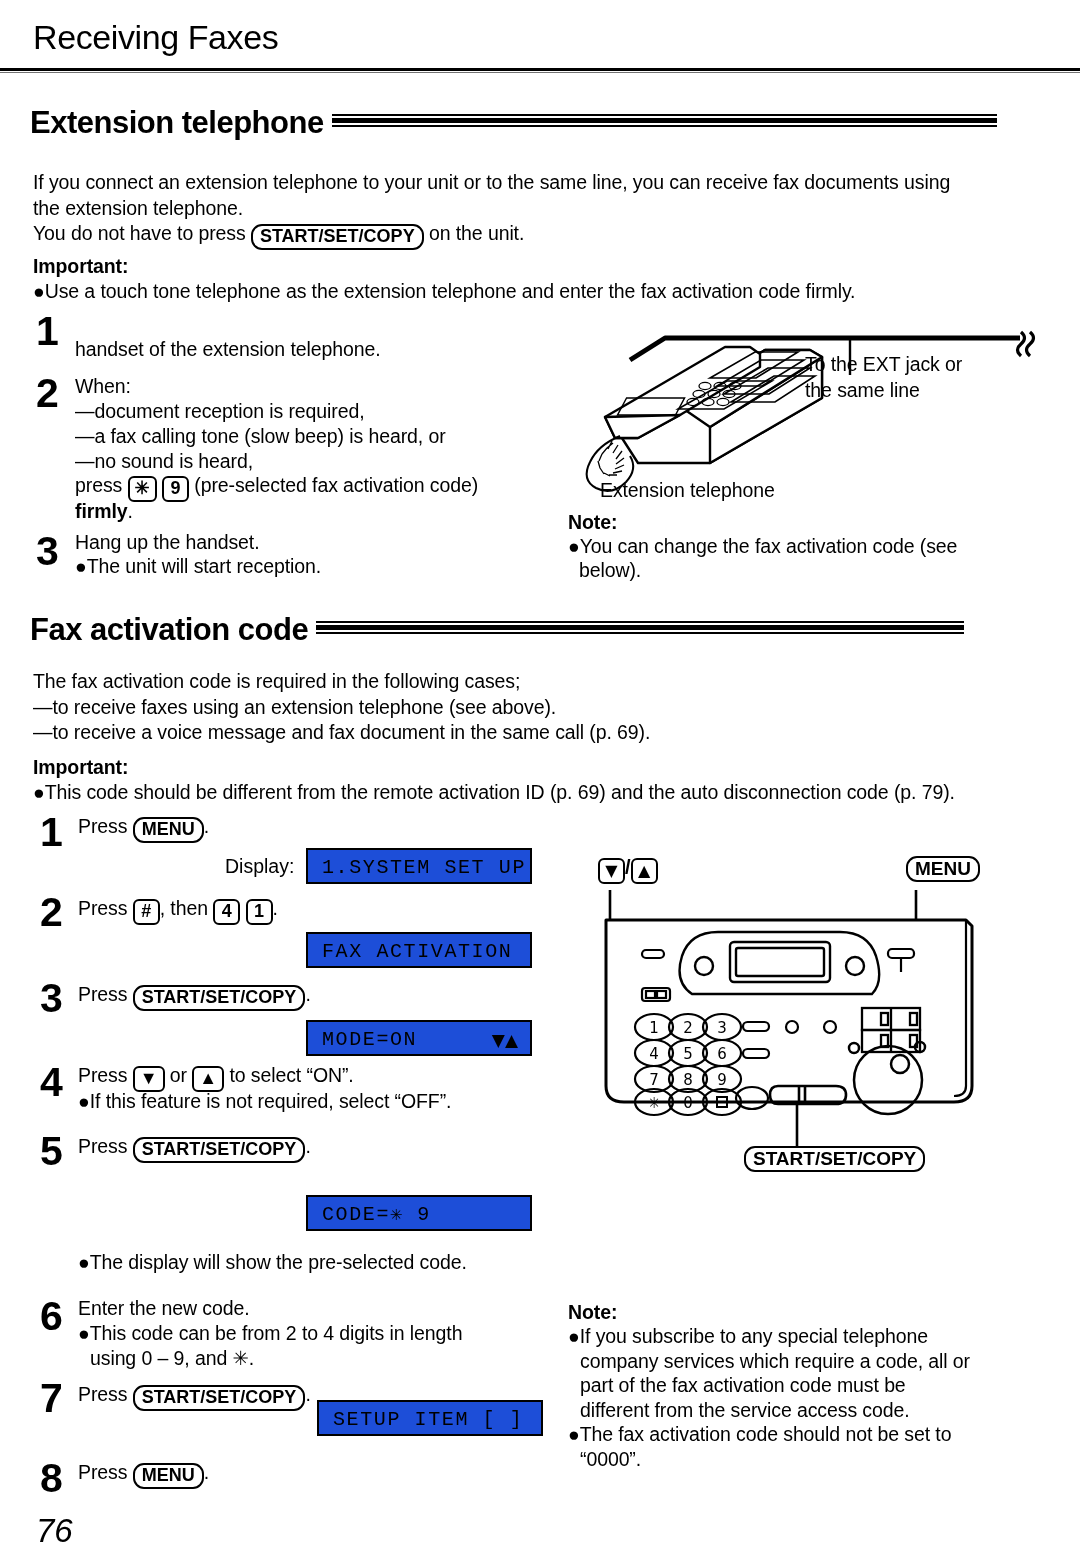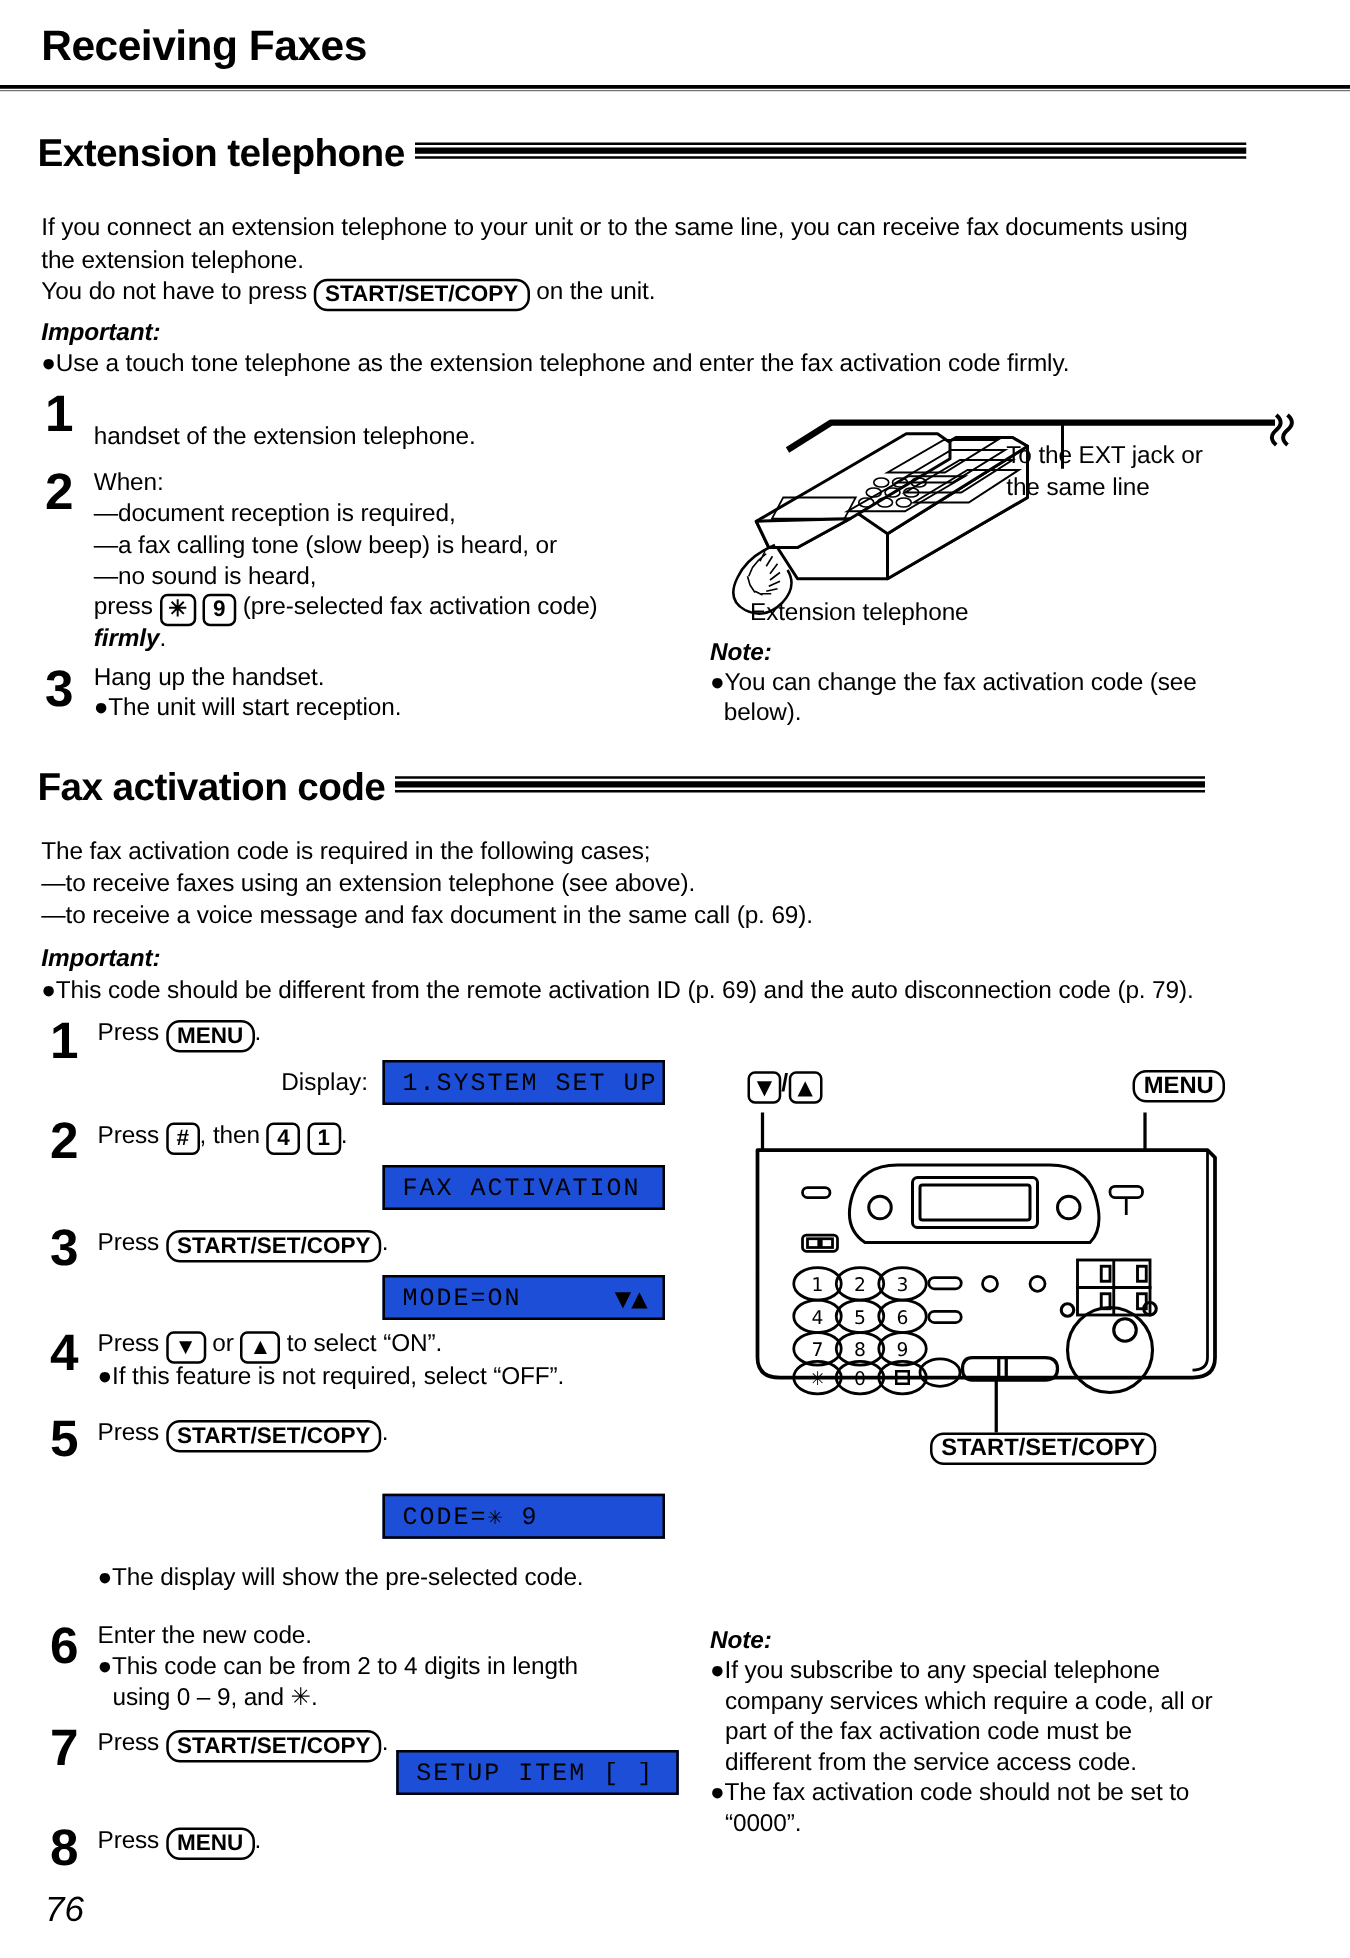--- a/index.html
+++ b/index.html
@@ -17,7 +17,7 @@
   
   .running-head{
     position:absolute;left:33px;top:18px;
-    font-size:34px;font-weight:bold;letter-spacing:-0.4px;
+    font-size:34px;font-weight:normal;letter-spacing:-0.4px;
   }
   .head-rule{
     position:absolute;left:0px;top:68px;width:1080px;height:3px;

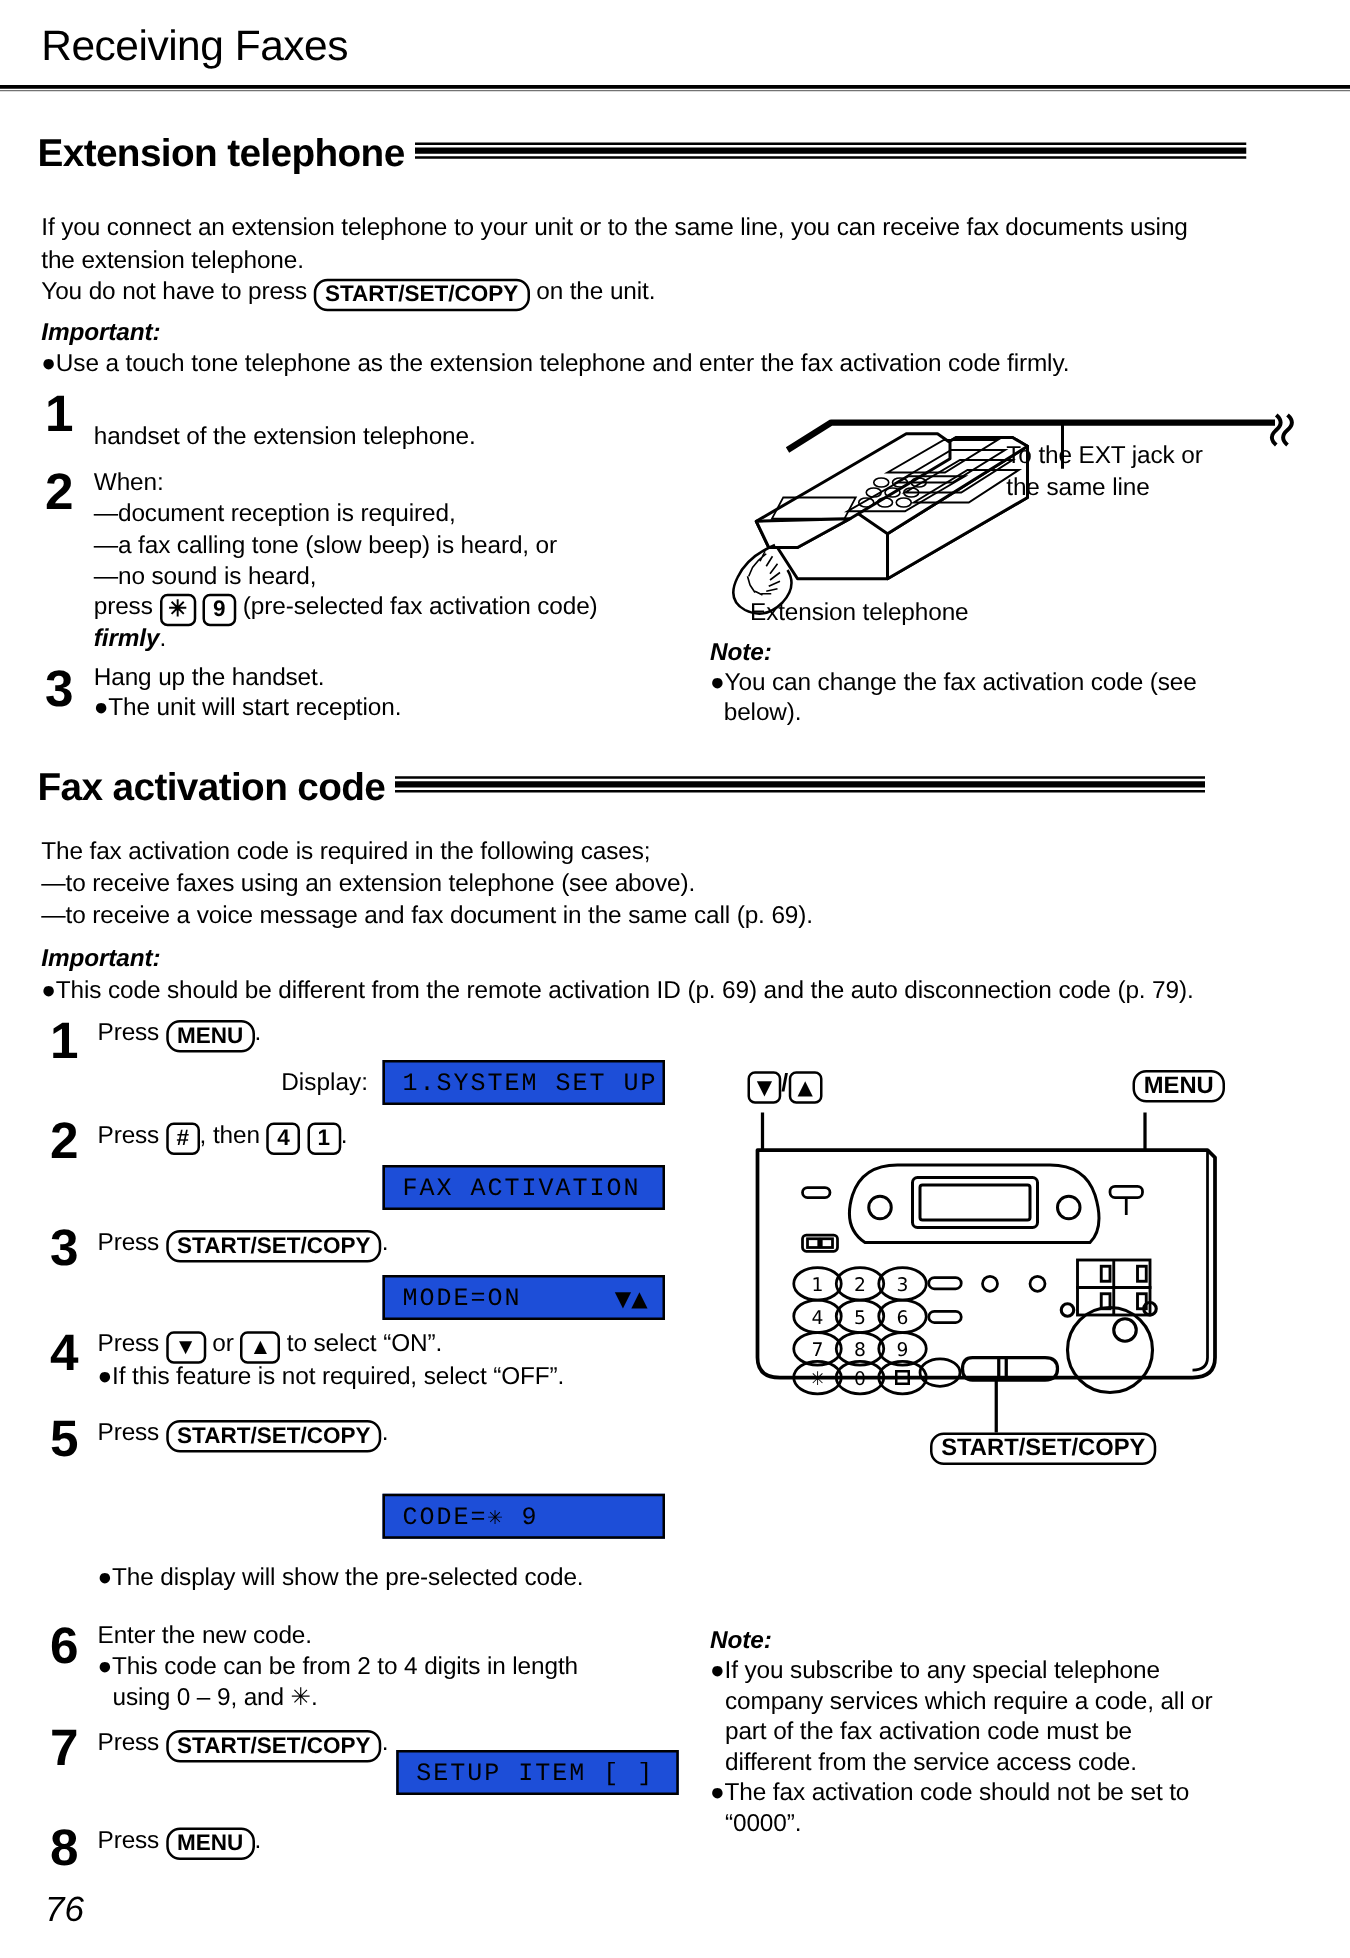--- a/index.html
+++ b/index.html
@@ -45,7 +45,7 @@
 
   
   .p{position:absolute;font-size:19.5px;line-height:25px;letter-spacing:-0.1px;}
-  .bold{font-weight:bold;font-style:italic;}
+  .bold{font-weight:bold;}
 
   
   .keycap{

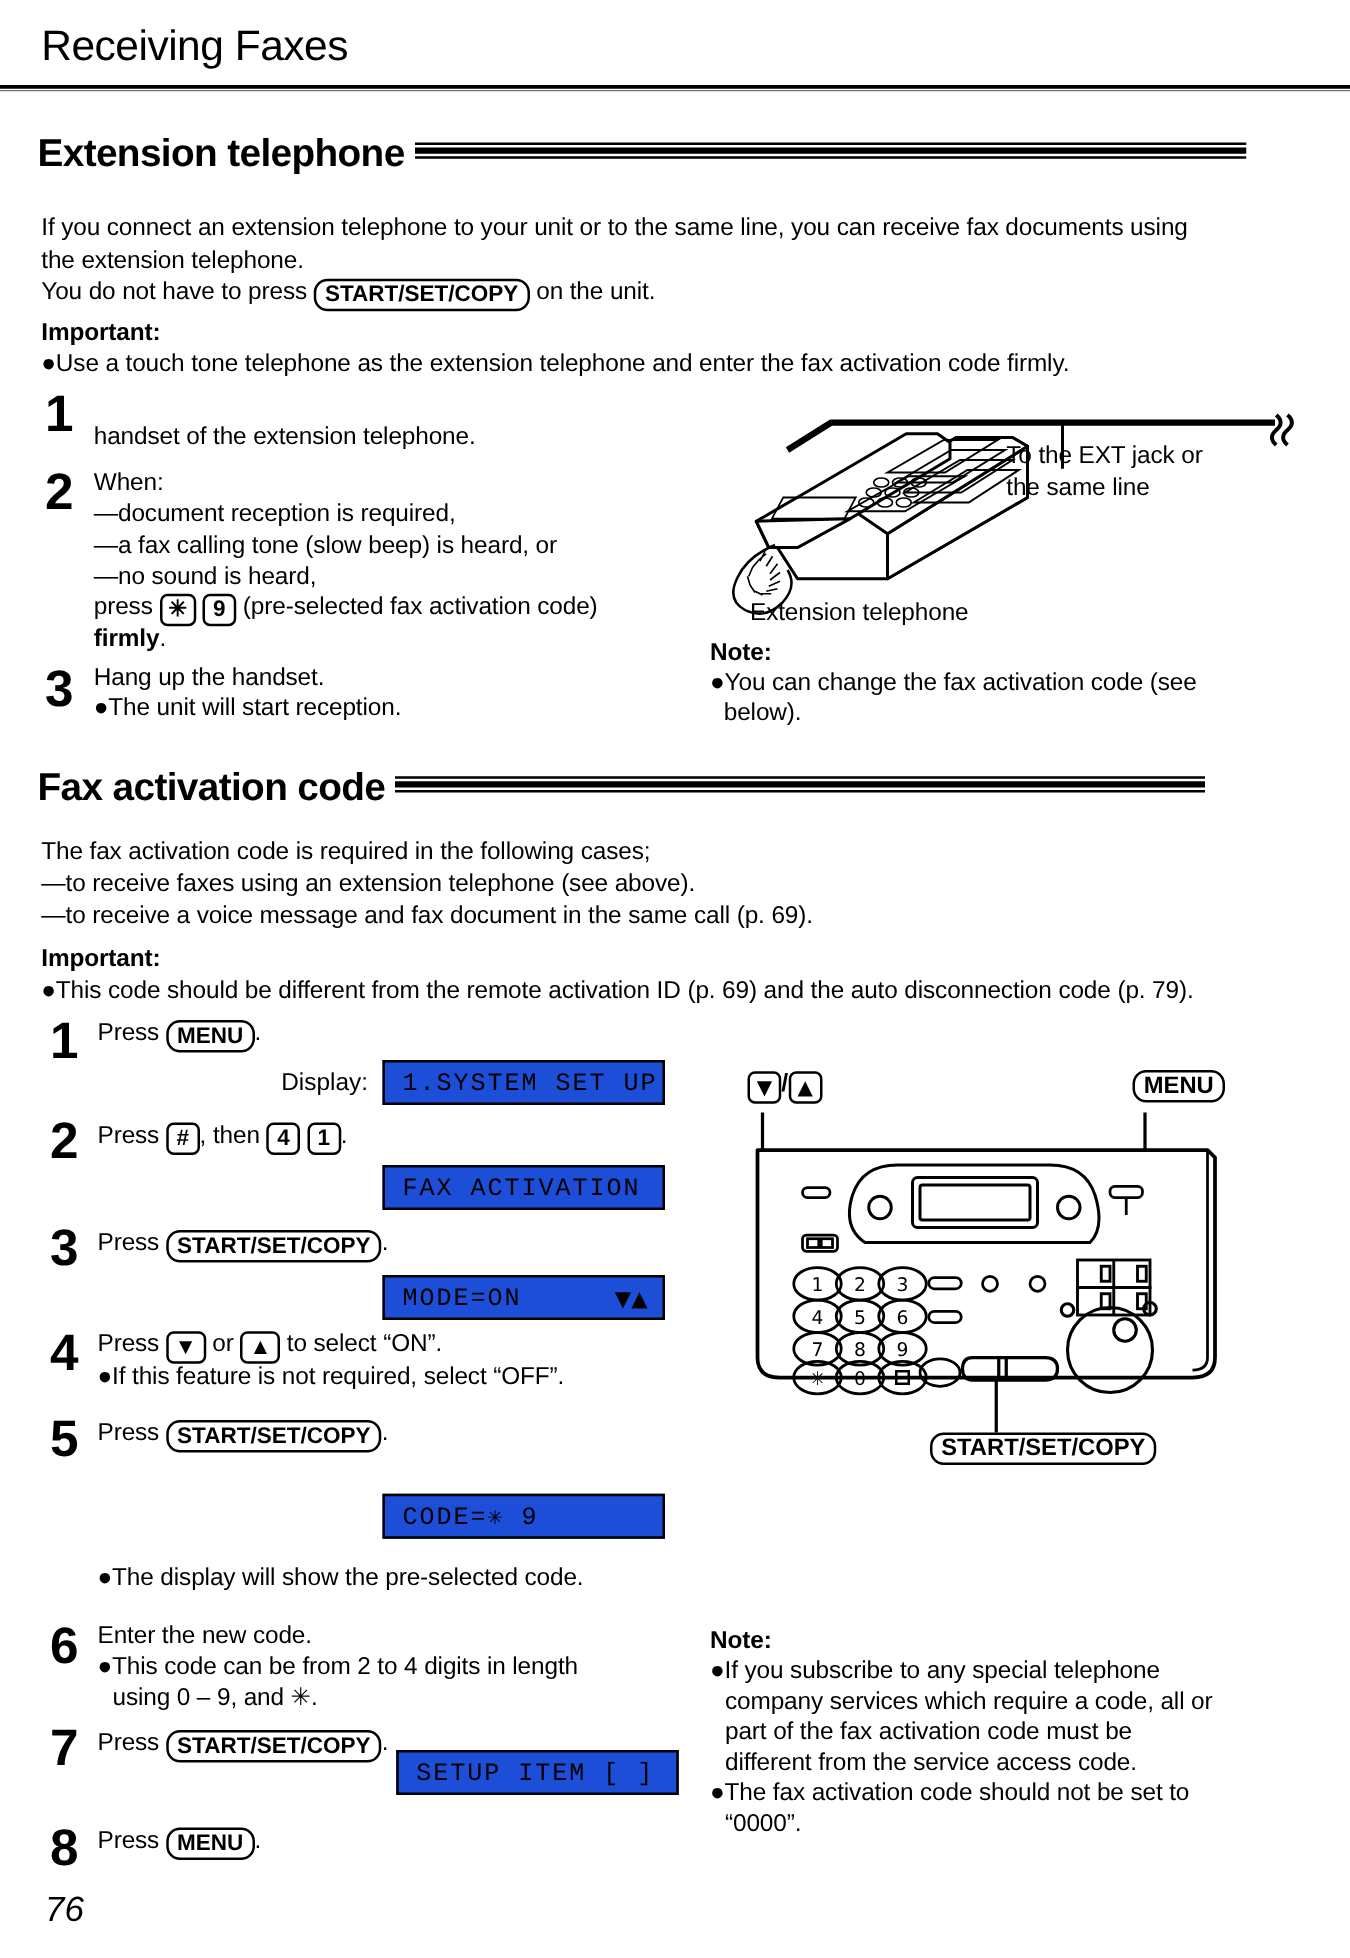--- a/index.html
+++ b/index.html
@@ -84,7 +84,7 @@
   
   .folio{
     position:absolute;left:36px;top:1512px;
-    font-size:28px;font-style:italic;font-weight:500;
+    font-size:33px;font-style:italic;font-weight:500;
   }
 
   

